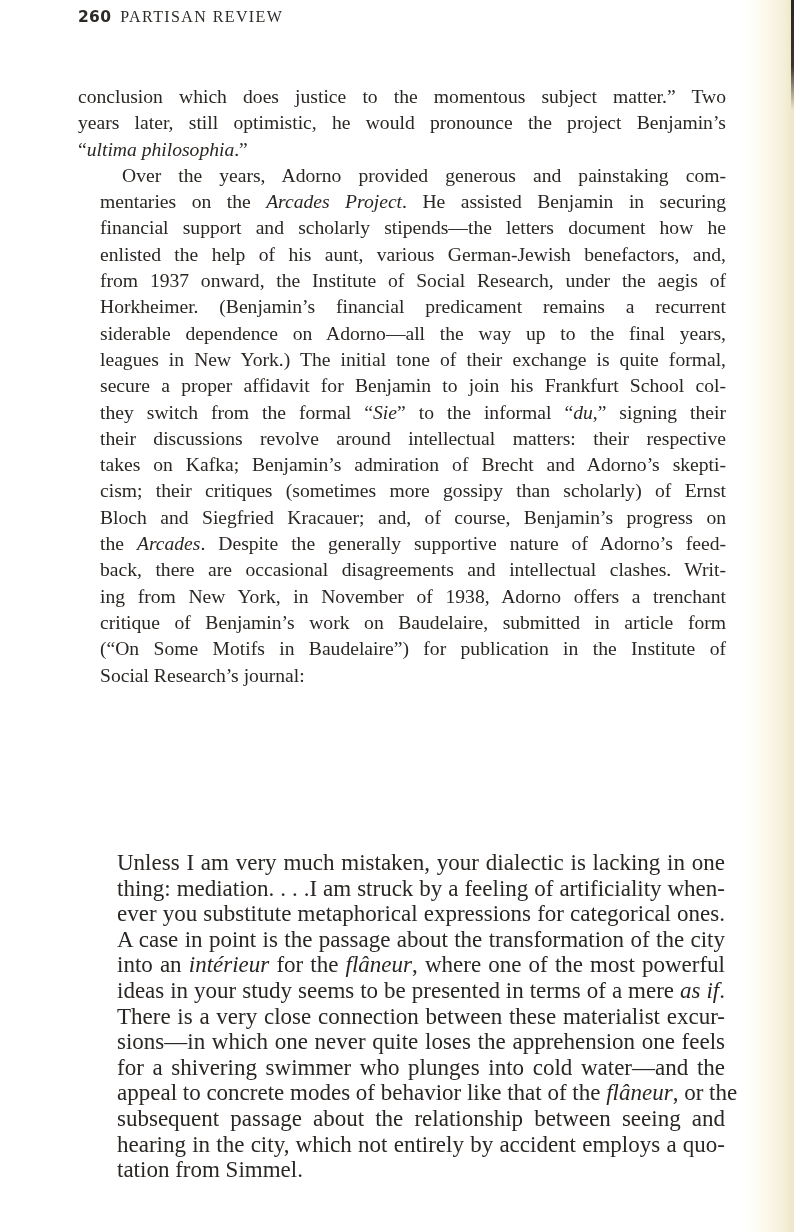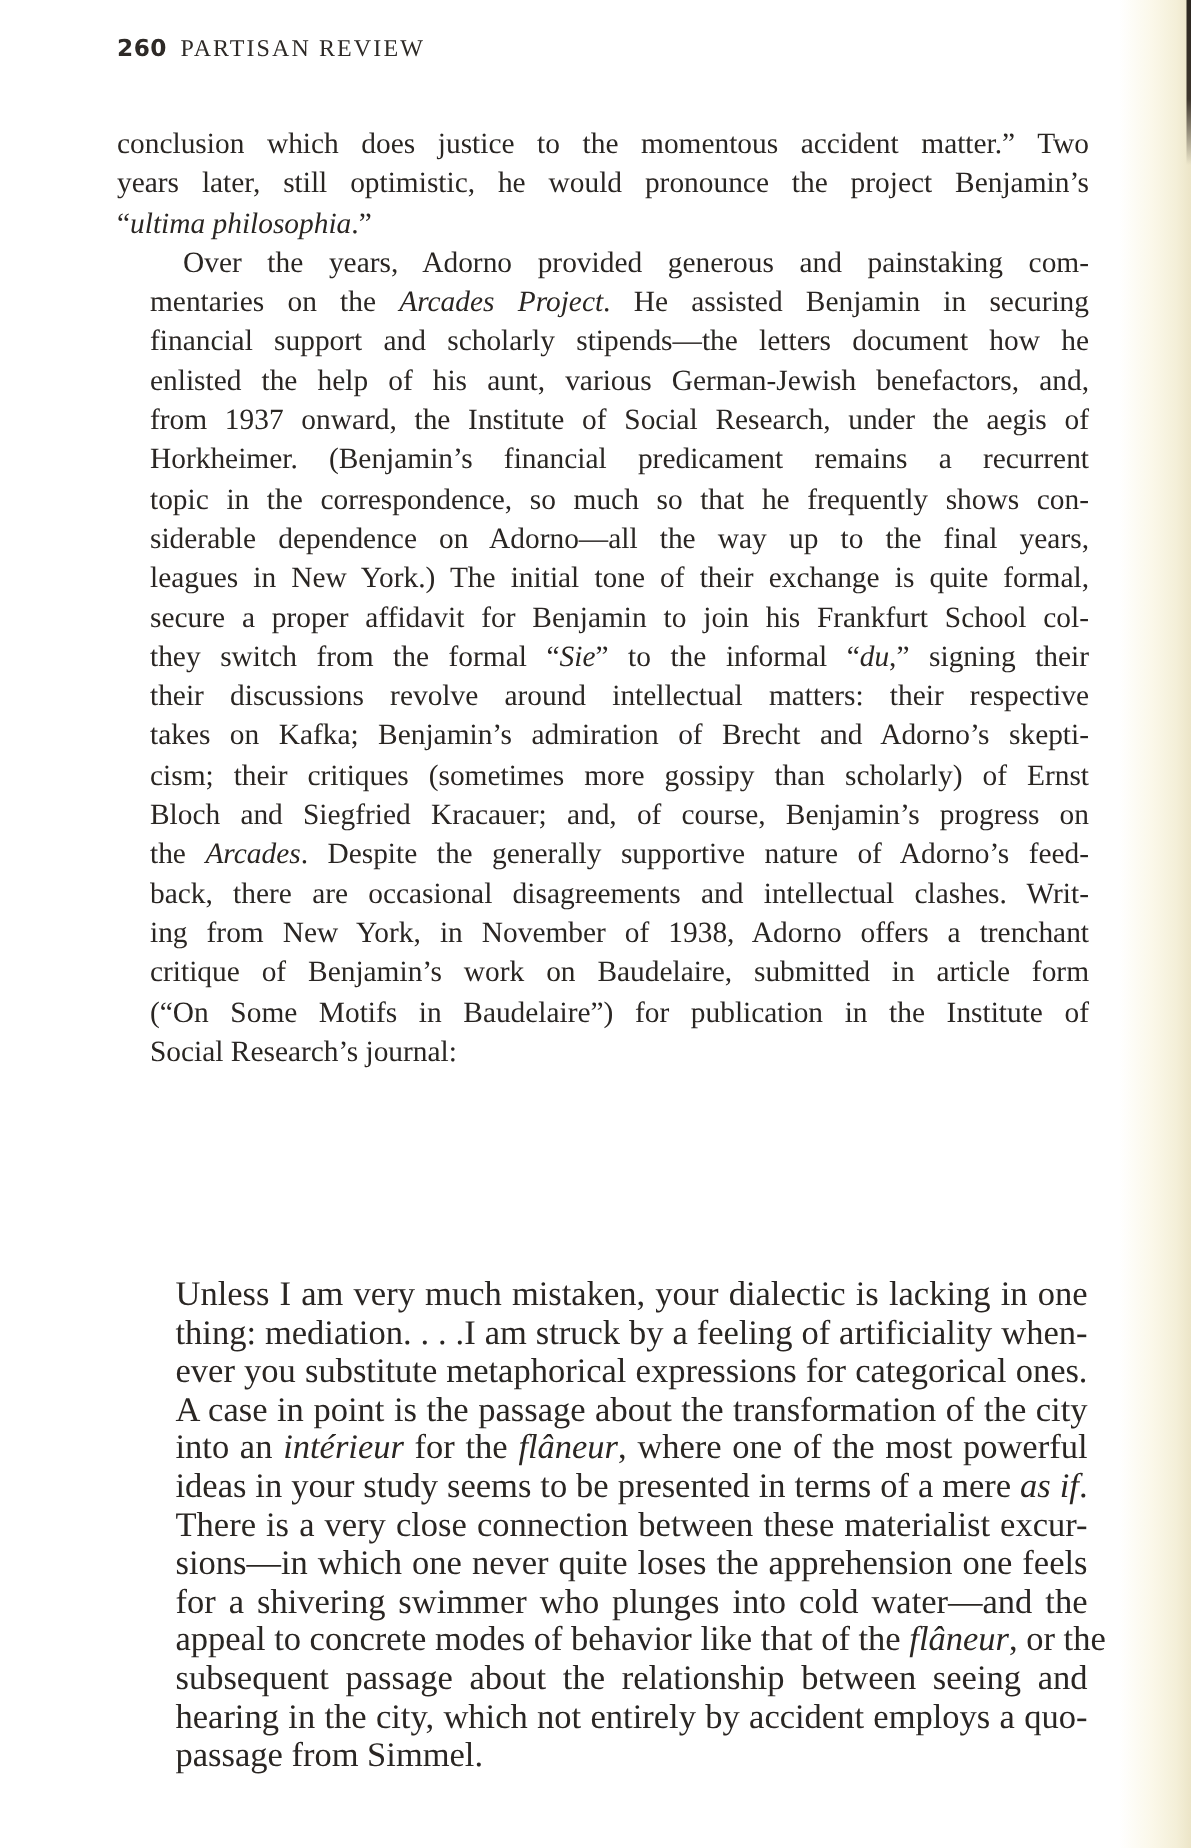--- a/index.html
+++ b/index.html
@@ -26,7 +26,7 @@
     }
     .running-head {
       position: absolute;
-      top: 22px;
+      top: 7px;
       left: 78px;
       font-size: 16.5px;
       letter-spacing: 0.6px;

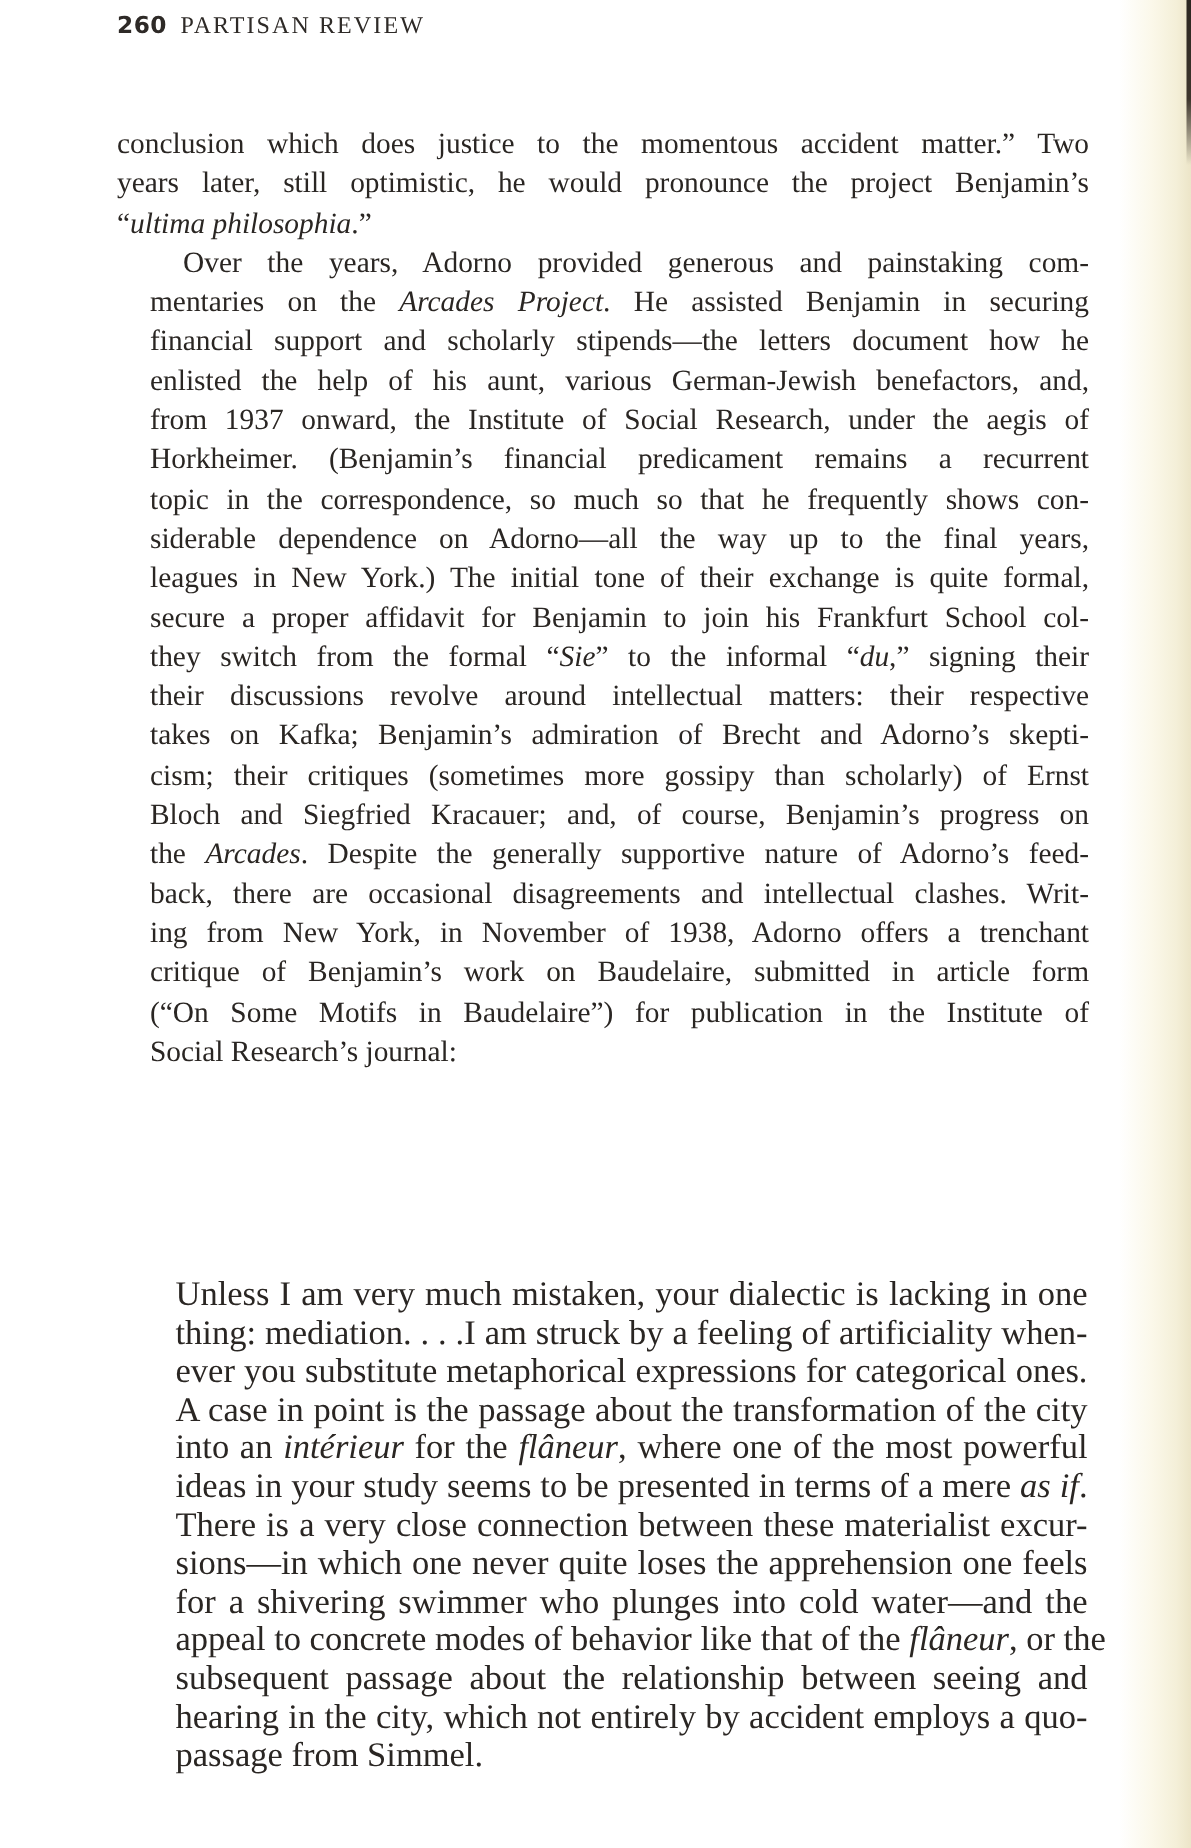--- a/index.html
+++ b/index.html
@@ -80,7 +80,7 @@
 
 <article class="body-text">
   <p>
-    <span class="line">conclusion which does justice to the momentous accident matter.” Two</span>
+    <span class="line">conclusion which does justice to the momentous subject matter.” Two</span>
     <span class="line">years later, still optimistic, he would pronounce the project Benjamin’s</span>
     <span class="line last"><span>“</span><i>ultima philosophia</i><span>.”</span></span>
   </p>

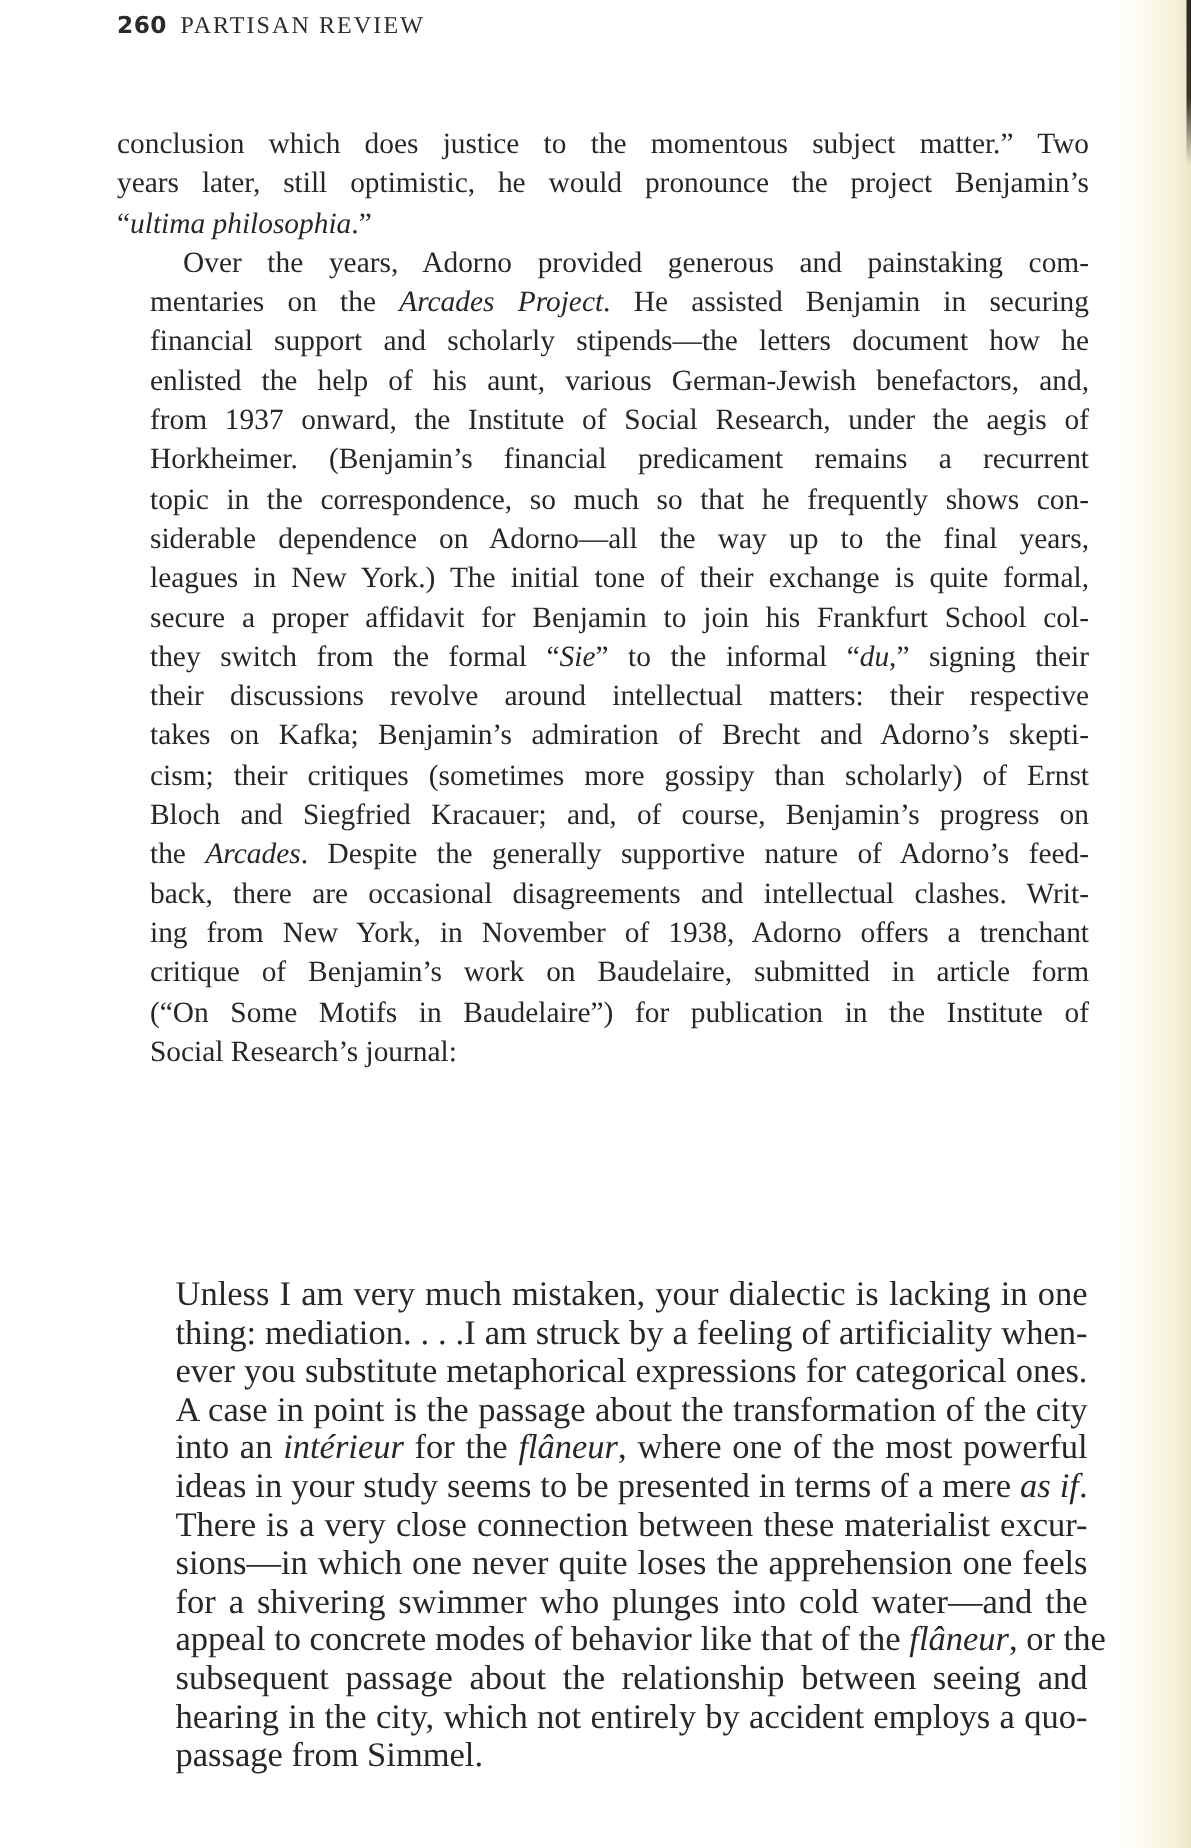--- a/index.html
+++ b/index.html
@@ -91,7 +91,6 @@
     <span class="line">enlisted the help of his aunt, various German-Jewish benefactors, and,</span>
     <span class="line">from 1937 onward, the Institute of Social Research, under the aegis of</span>
     <span class="line">Horkheimer. (Benjamin’s financial predicament remains a recurrent</span>
-    <span class="line">topic in the correspondence, so much so that he frequently shows con-</span>
     <span class="line">siderable dependence on Adorno—all the way up to the final years,</span>
     <span class="line">leagues in New York.) The initial tone of their exchange is quite formal,</span>
     <span class="line">secure a proper affidavit for Benjamin to join his Frankfurt School col-</span>

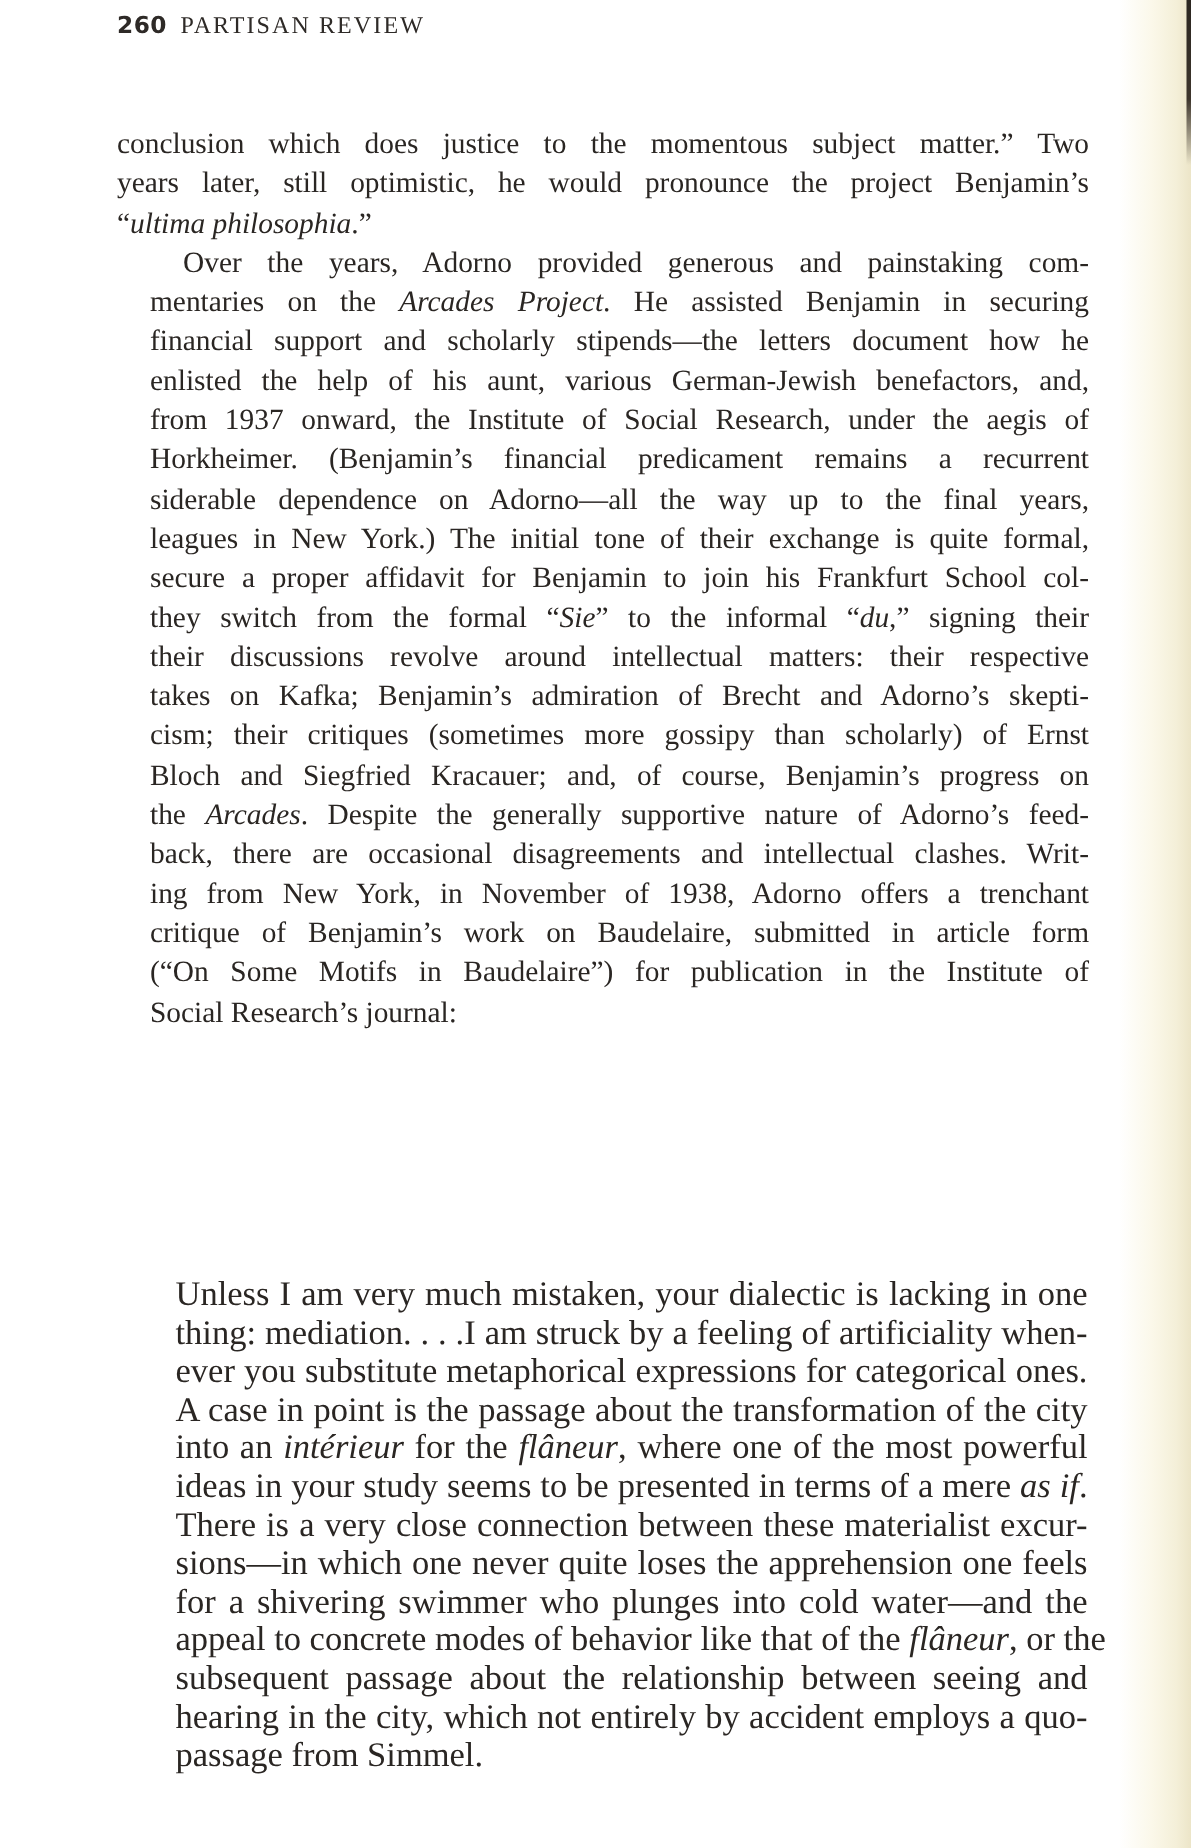--- a/index.html
+++ b/index.html
@@ -121,7 +121,7 @@
   <span class="line"><span>appeal to concrete modes of behavior like that of the </span><i>flâneur</i><span>, or the</span></span>
   <span class="line">subsequent passage about the relationship between seeing and</span>
   <span class="line">hearing in the city, which not entirely by accident employs a quo-</span>
-  <span class="line last">passage from Simmel.</span>
+  <span class="line last">tation from Simmel.</span>
 </blockquote>
 
 </body></html>

